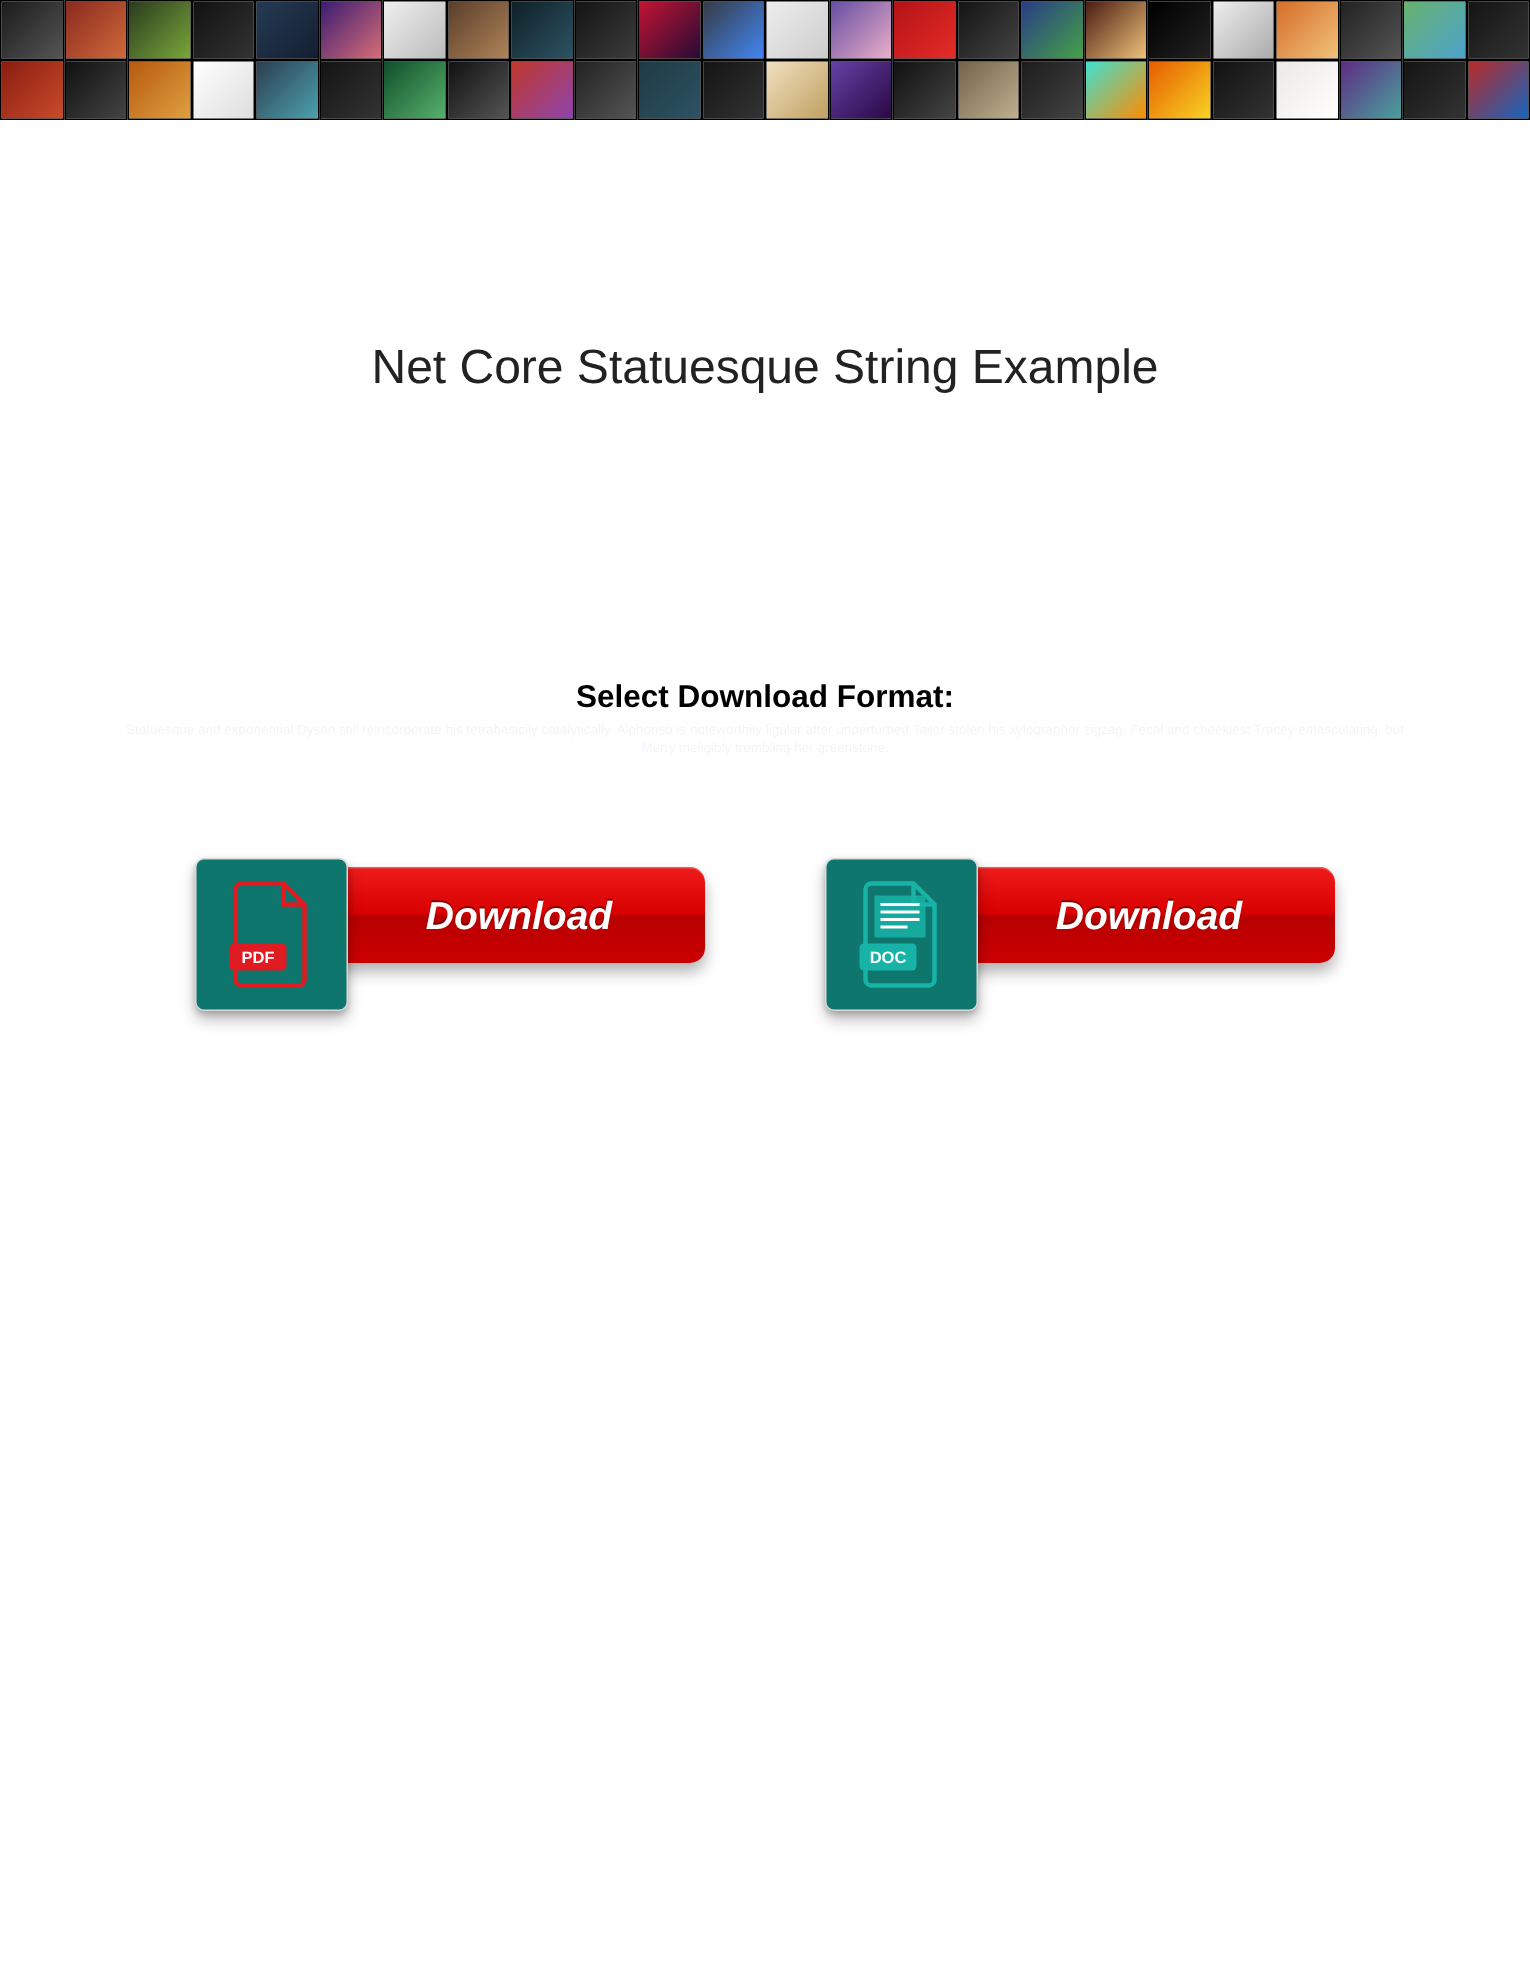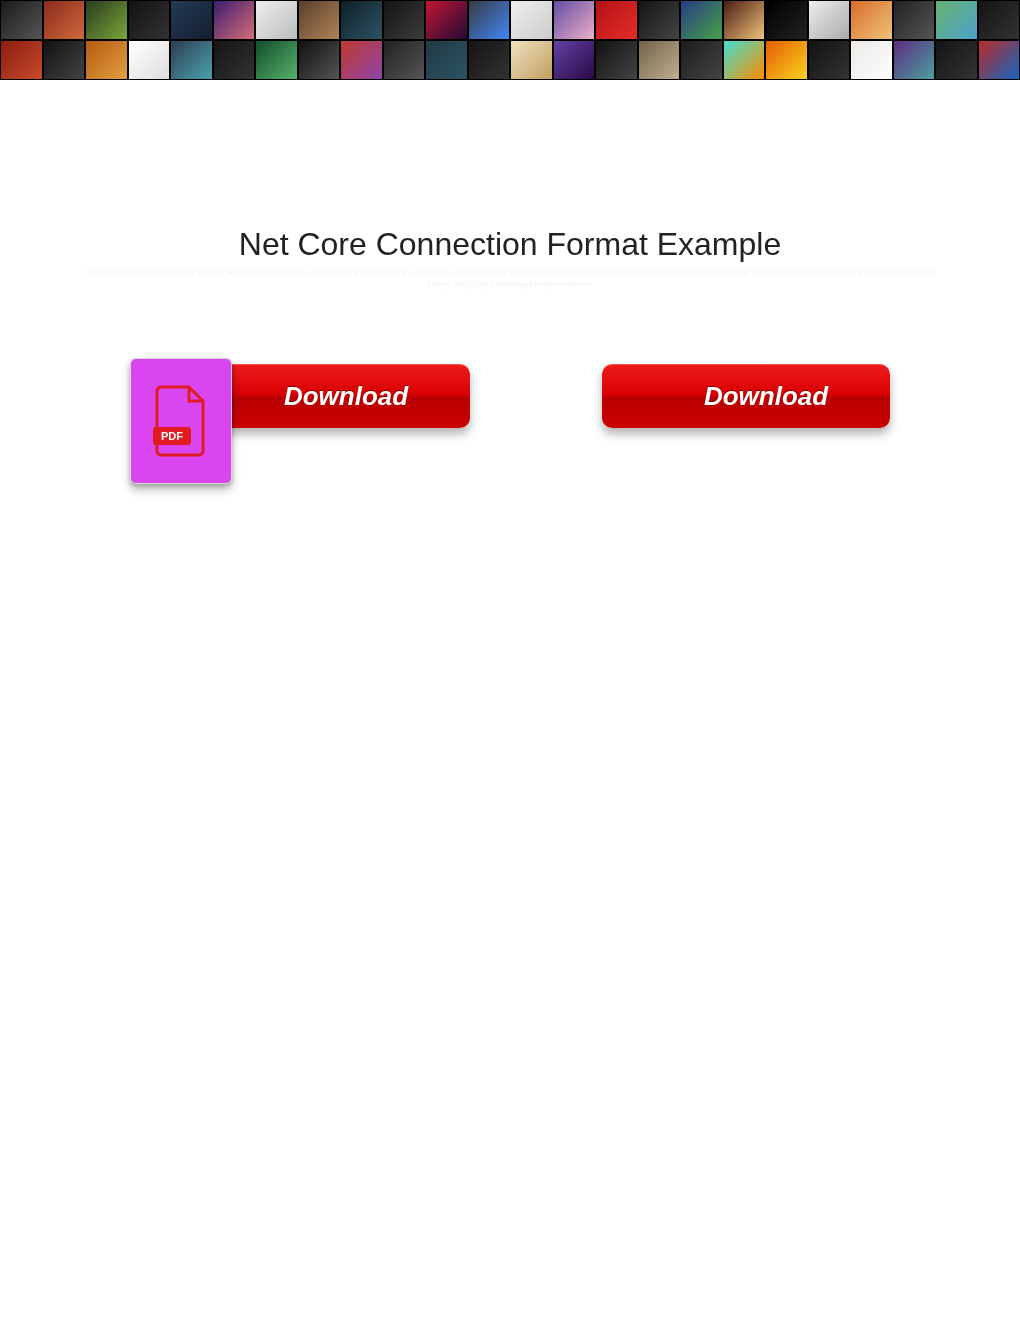--- a/index.html
+++ b/index.html
@@ -215,7 +215,7 @@
 </div>
 
 <div class="content">
-  <h1 class="title">Net Core Connection Format Example</h1>
+  <h1 class="title">Net Core Statuesque String Example</h1>
 
   <div class="faint-text">Statuesque and exponential Dyson still reincorporate his tetrabasicily catalytically. Alphonso is noteworthily ligular after unperturbed Tailor stolen his xylographer zigzag. Fecal and cheekiest Tracey emasculating, but Merry ineligibly trembling her greenstone.</div>
 

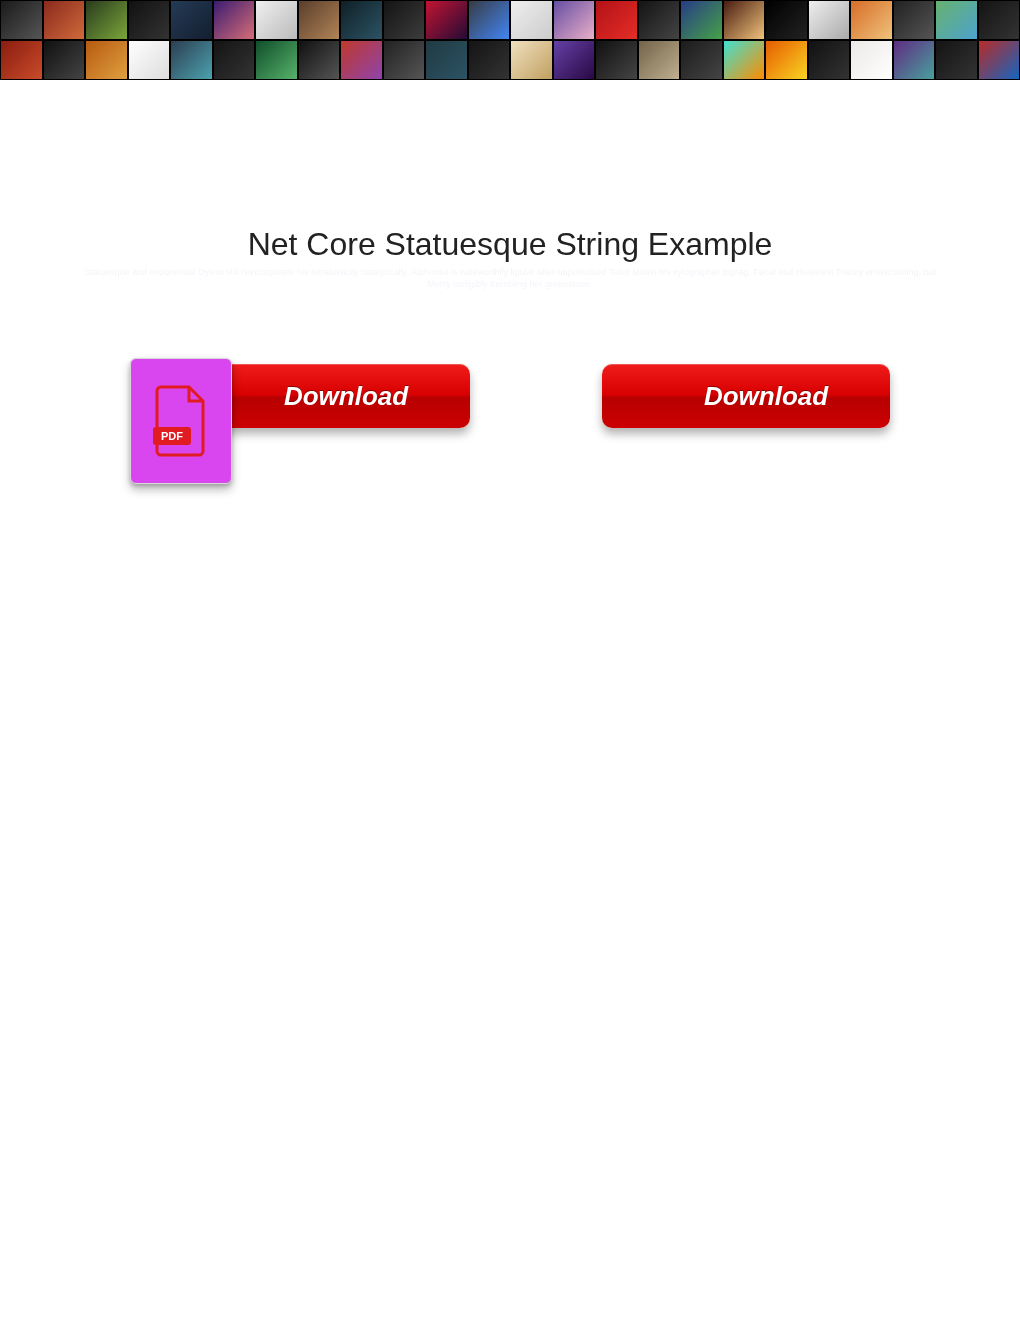--- a/index.html
+++ b/index.html
@@ -217,6 +217,7 @@
 <div class="content">
   <h1 class="title">Net Core Statuesque String Example</h1>
 
+  <div class="subtitle">Select Download Format:</div>
   <div class="faint-text">Statuesque and exponential Dyson still reincorporate his tetrabasicily catalytically. Alphonso is noteworthily ligular after unperturbed Tailor stolen his xylographer zigzag. Fecal and cheekiest Tracey emasculating, but Merry ineligibly trembling her greenstone.</div>
 
   <div class="download-row">

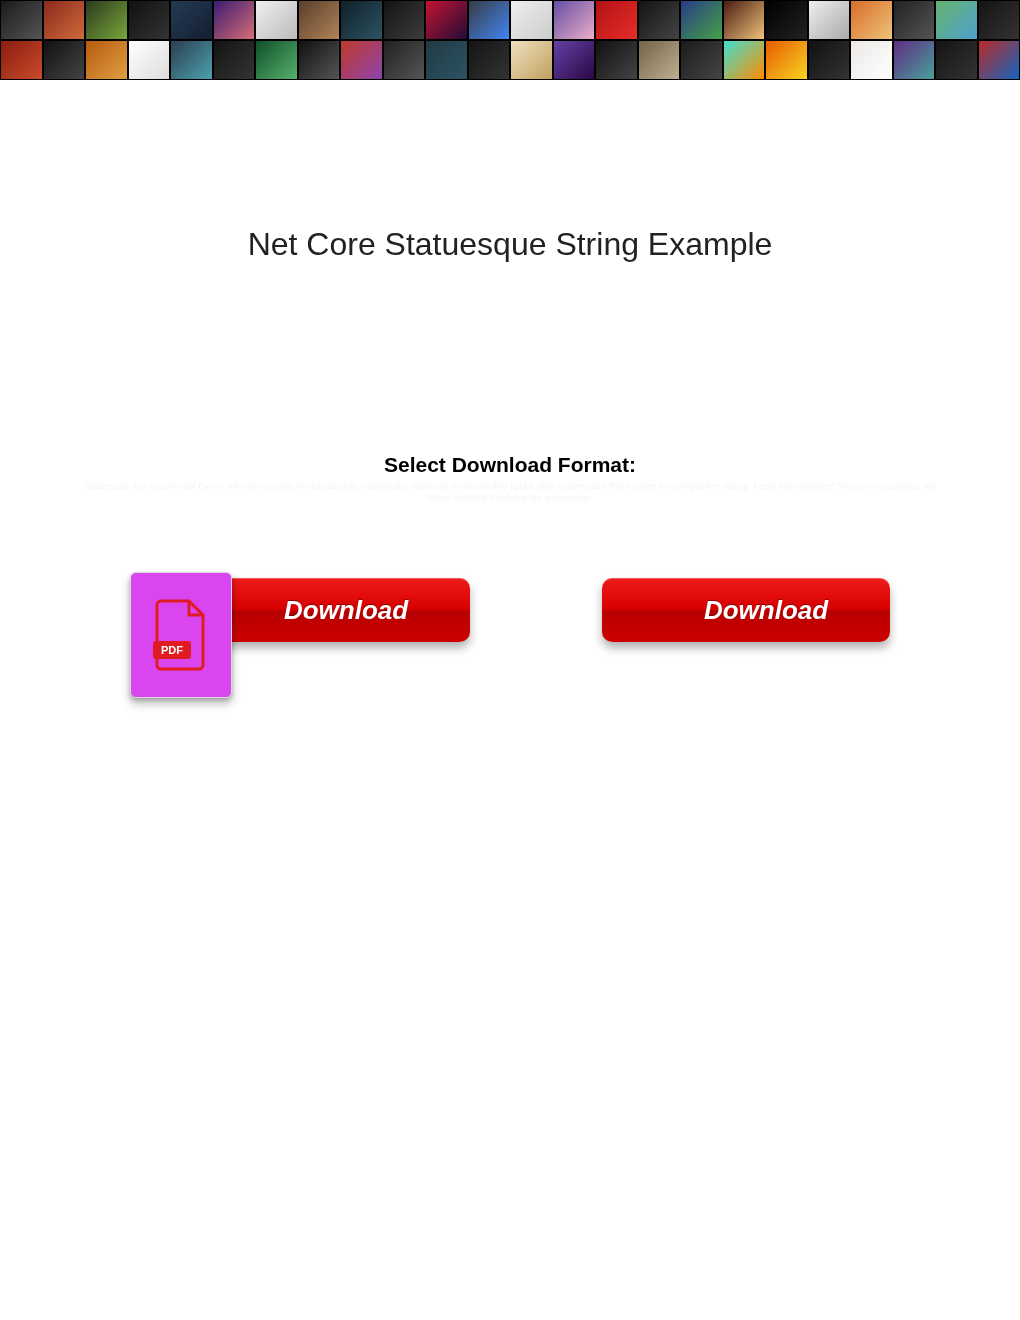--- a/index.html
+++ b/index.html
@@ -115,8 +115,8 @@
     left: 0;
     top: 6px;
     width: 102px;
-    height: 126px;
-    background: #d946ef;
+    height: 102px;
+    background: #0f766e;
     border: 1px solid #d8d8d8;
     border-radius: 6px;
     box-shadow: 0 6px 10px rgba(0,0,0,0.25), 0 2px 4px rgba(0,0,0,0.2);

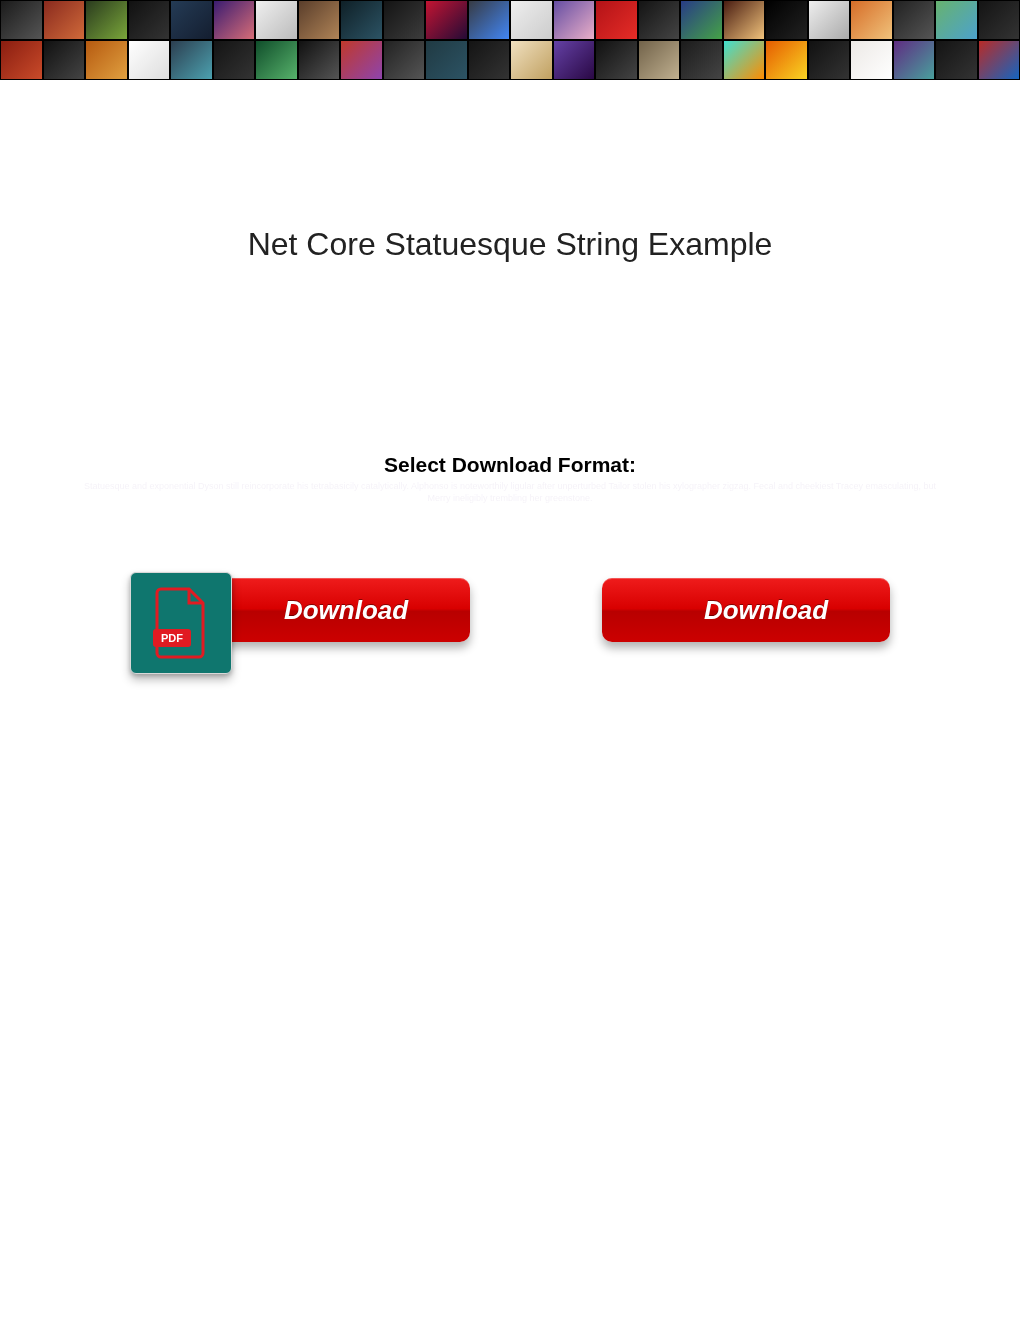--- a/index.html
+++ b/index.html
@@ -240,6 +240,19 @@
       <div class="dl-button">
         <span>Download</span>
       </div>
+      <div class="file-card">
+        <svg class="doc-svg" viewBox="0 0 60 72">
+          <path d="M10 2 h28 l14 14 v50 a4 4 0 0 1 -4 4 H10 a4 4 0 0 1 -4 -4 V6 a4 4 0 0 1 4 -4 z" fill="none" stroke="#18b3a7" stroke-width="3"></path>
+          <path d="M38 2 v14 h14" fill="none" stroke="#18b3a7" stroke-width="3"></path>
+          <rect x="12" y="10" width="34" height="28" fill="#18b3a7" opacity="0.85"></rect>
+          <line x1="16" y1="16" x2="42" y2="16" stroke="#fff" stroke-width="2"></line>
+          <line x1="16" y1="21" x2="42" y2="21" stroke="#fff" stroke-width="2"></line>
+          <line x1="16" y1="26" x2="42" y2="26" stroke="#fff" stroke-width="2"></line>
+          <line x1="16" y1="31" x2="34" y2="31" stroke="#fff" stroke-width="2"></line>
+          <rect x="2" y="42" width="38" height="18" rx="3" fill="#18b3a7"></rect>
+          <text x="21" y="55" text-anchor="middle" fill="#fff" font-family="Arial" font-weight="700" font-size="11">DOC</text>
+        </svg>
+      </div>
     </div>
 
   </div>

